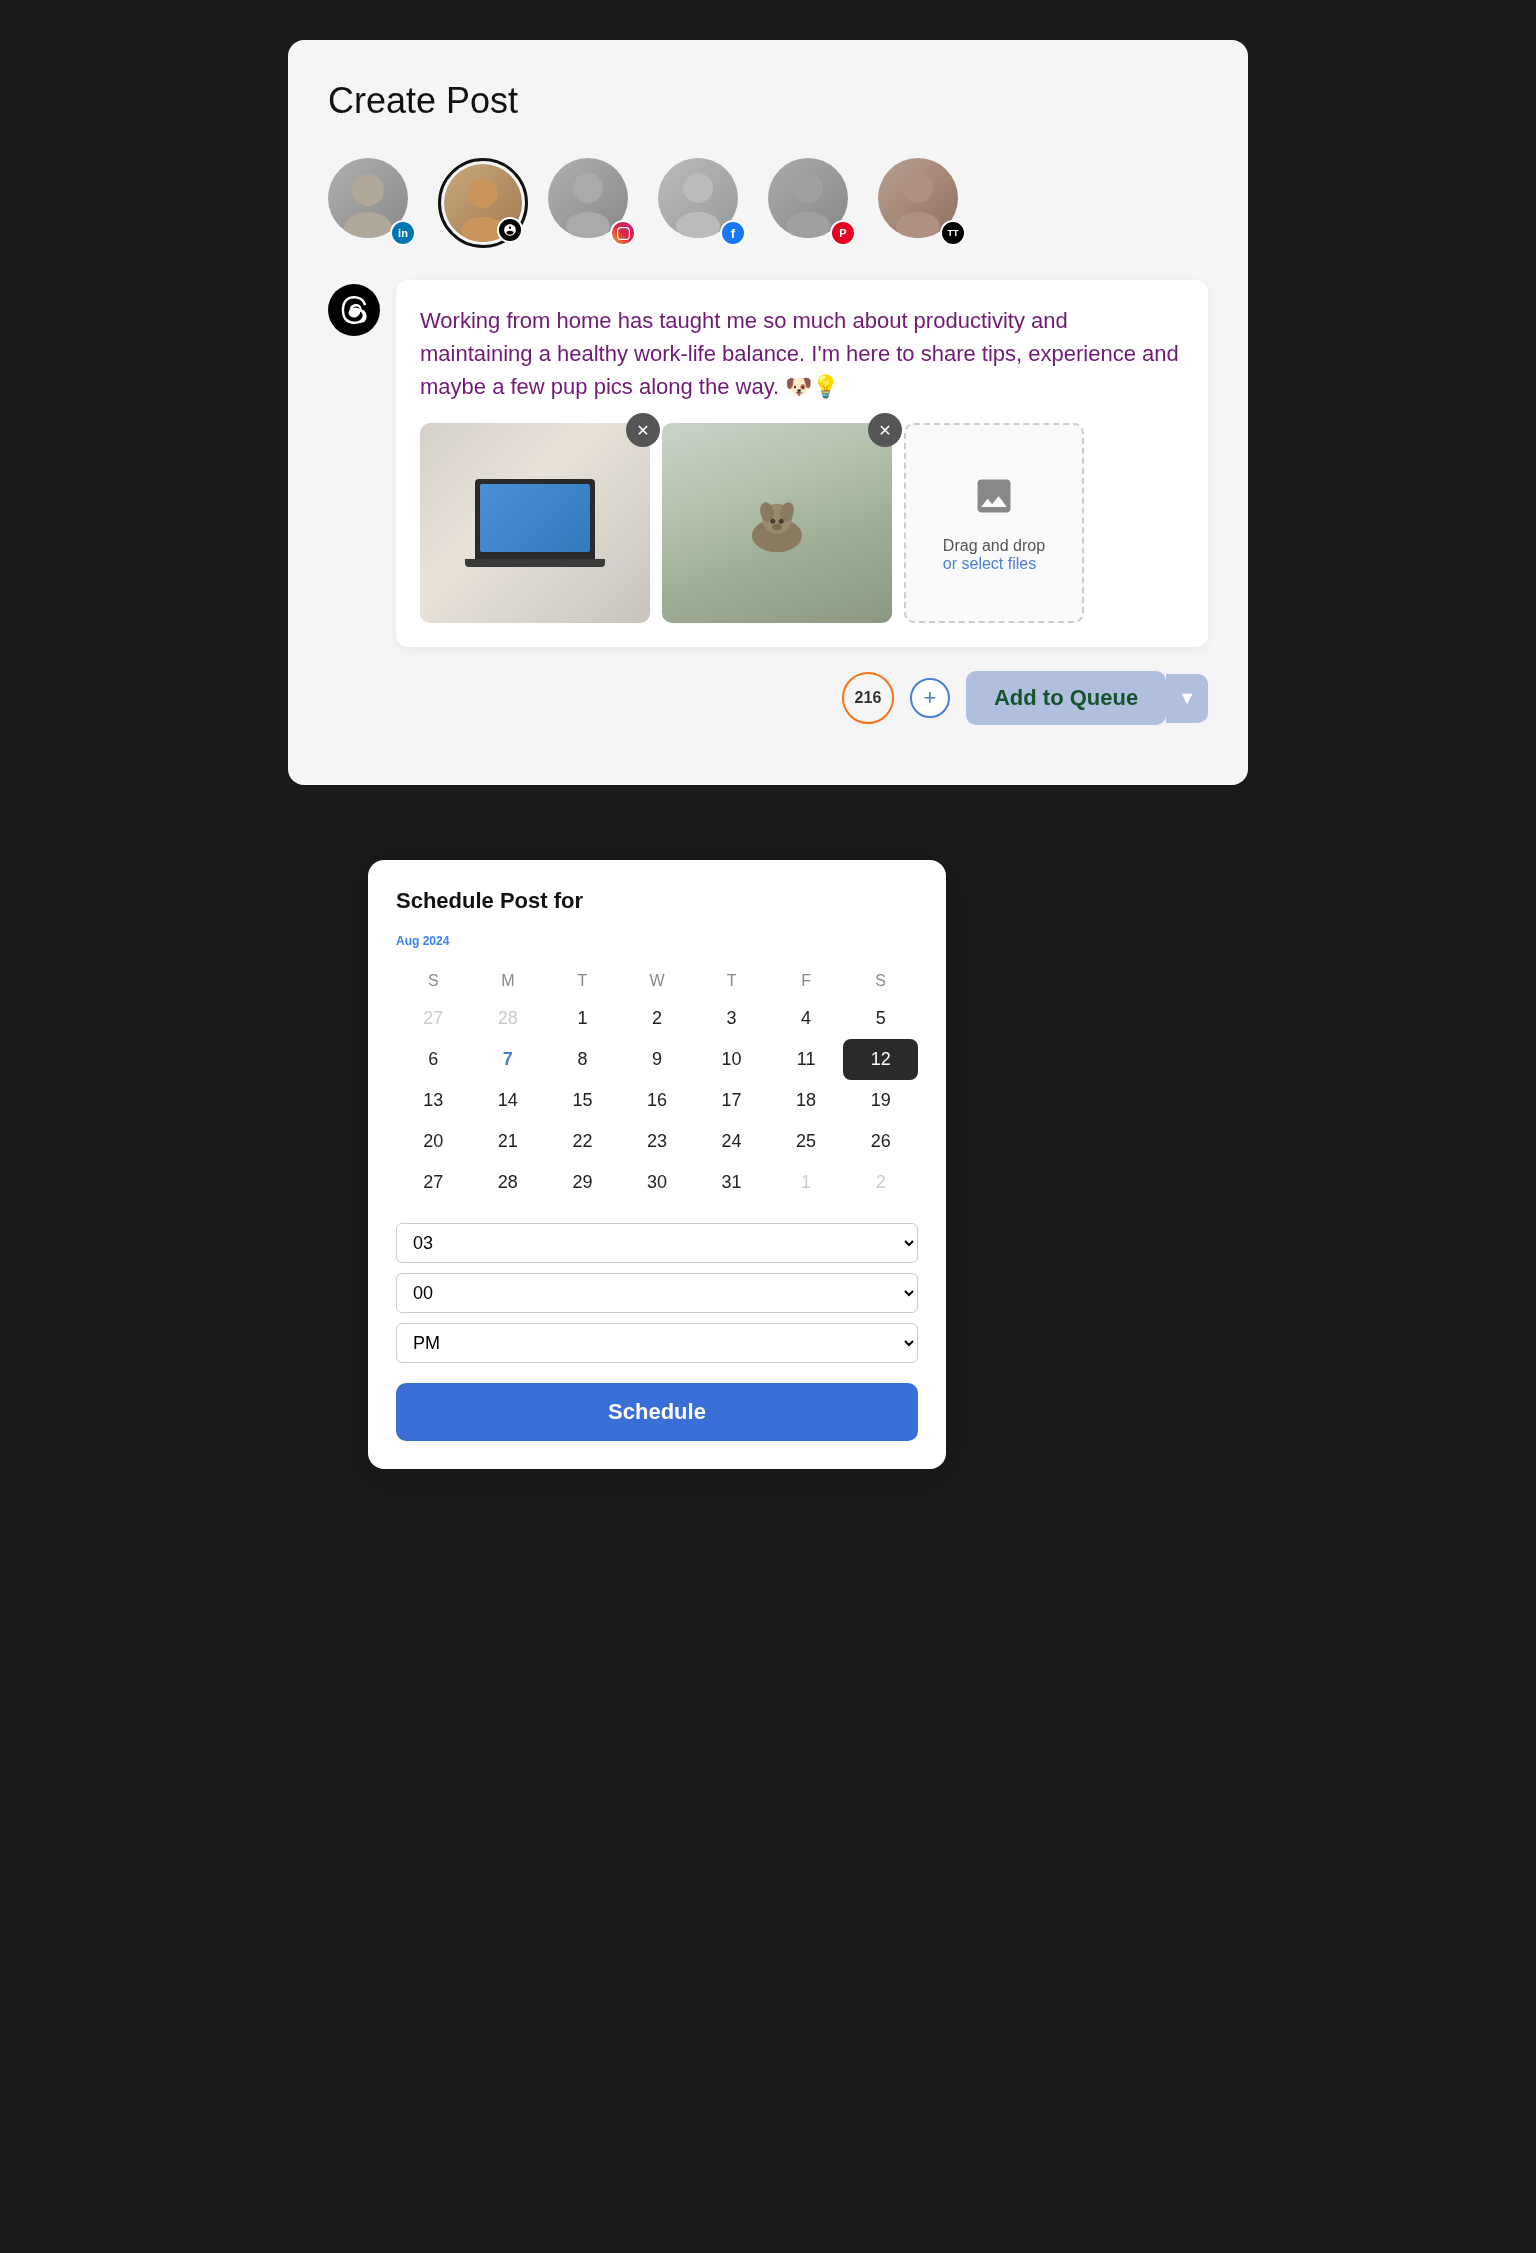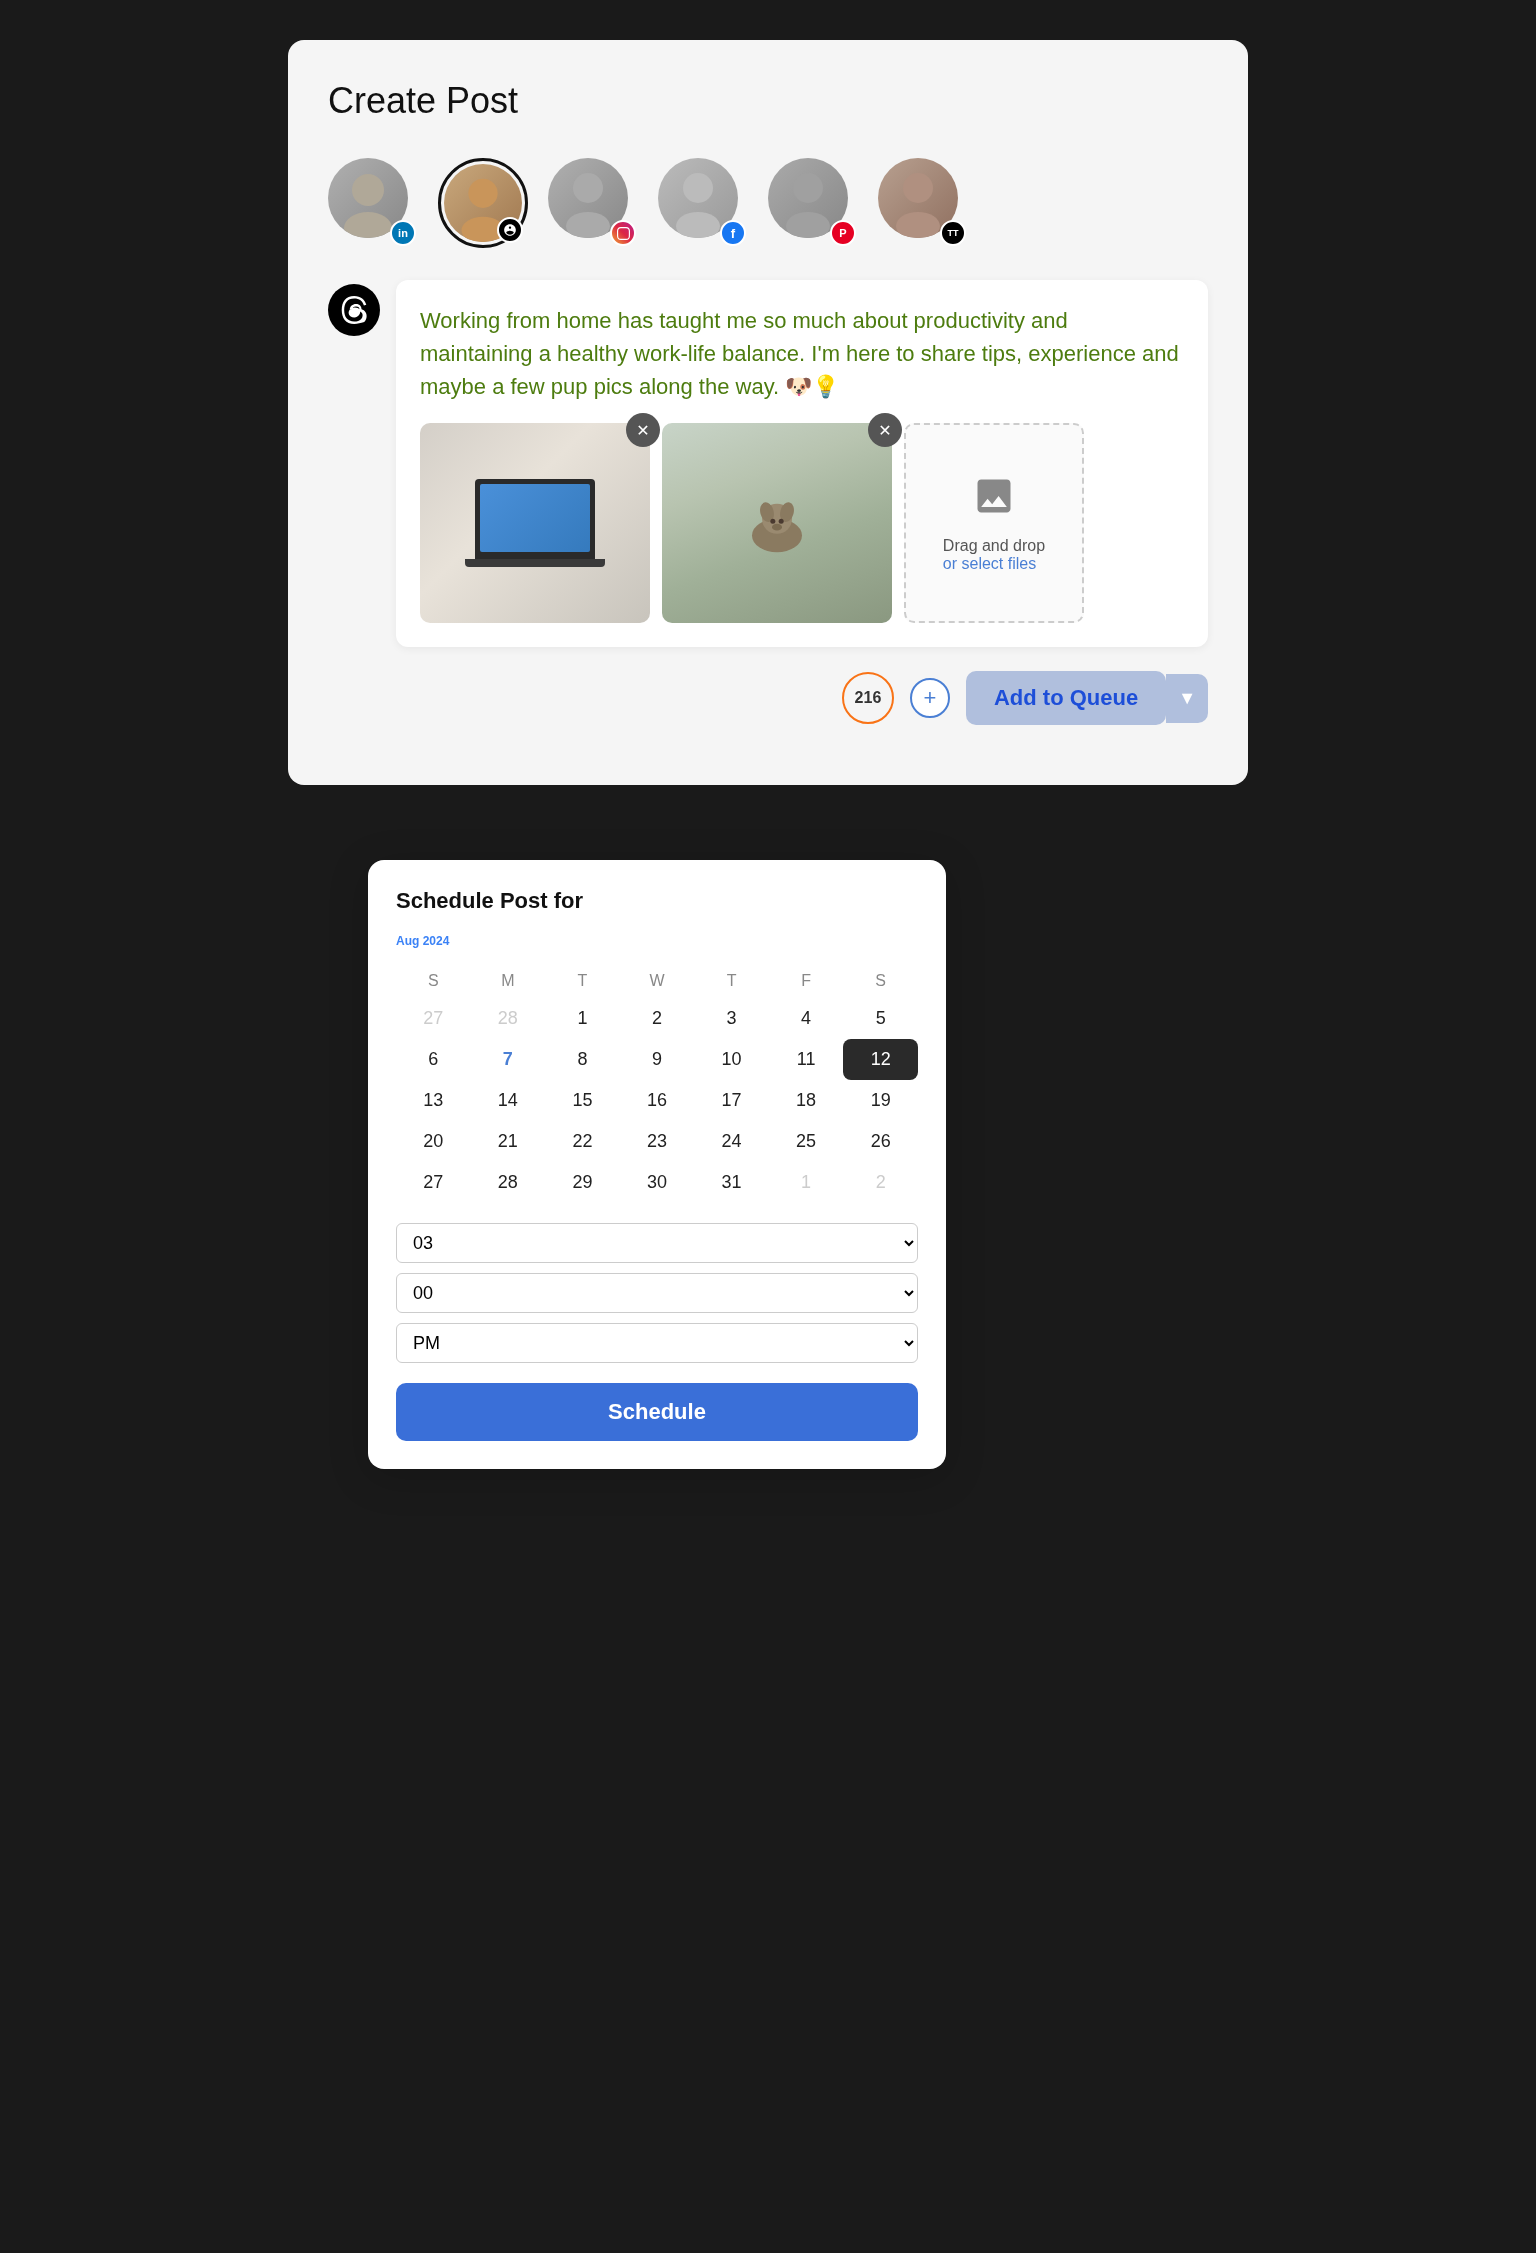--- a/index.html
+++ b/index.html
@@ -101,7 +101,7 @@
     .post-text {
       font-size: 22px;
       line-height: 1.5;
-      color: #4d7c0f;
+      color: #701a75;
       margin-bottom: 20px;
     }
     

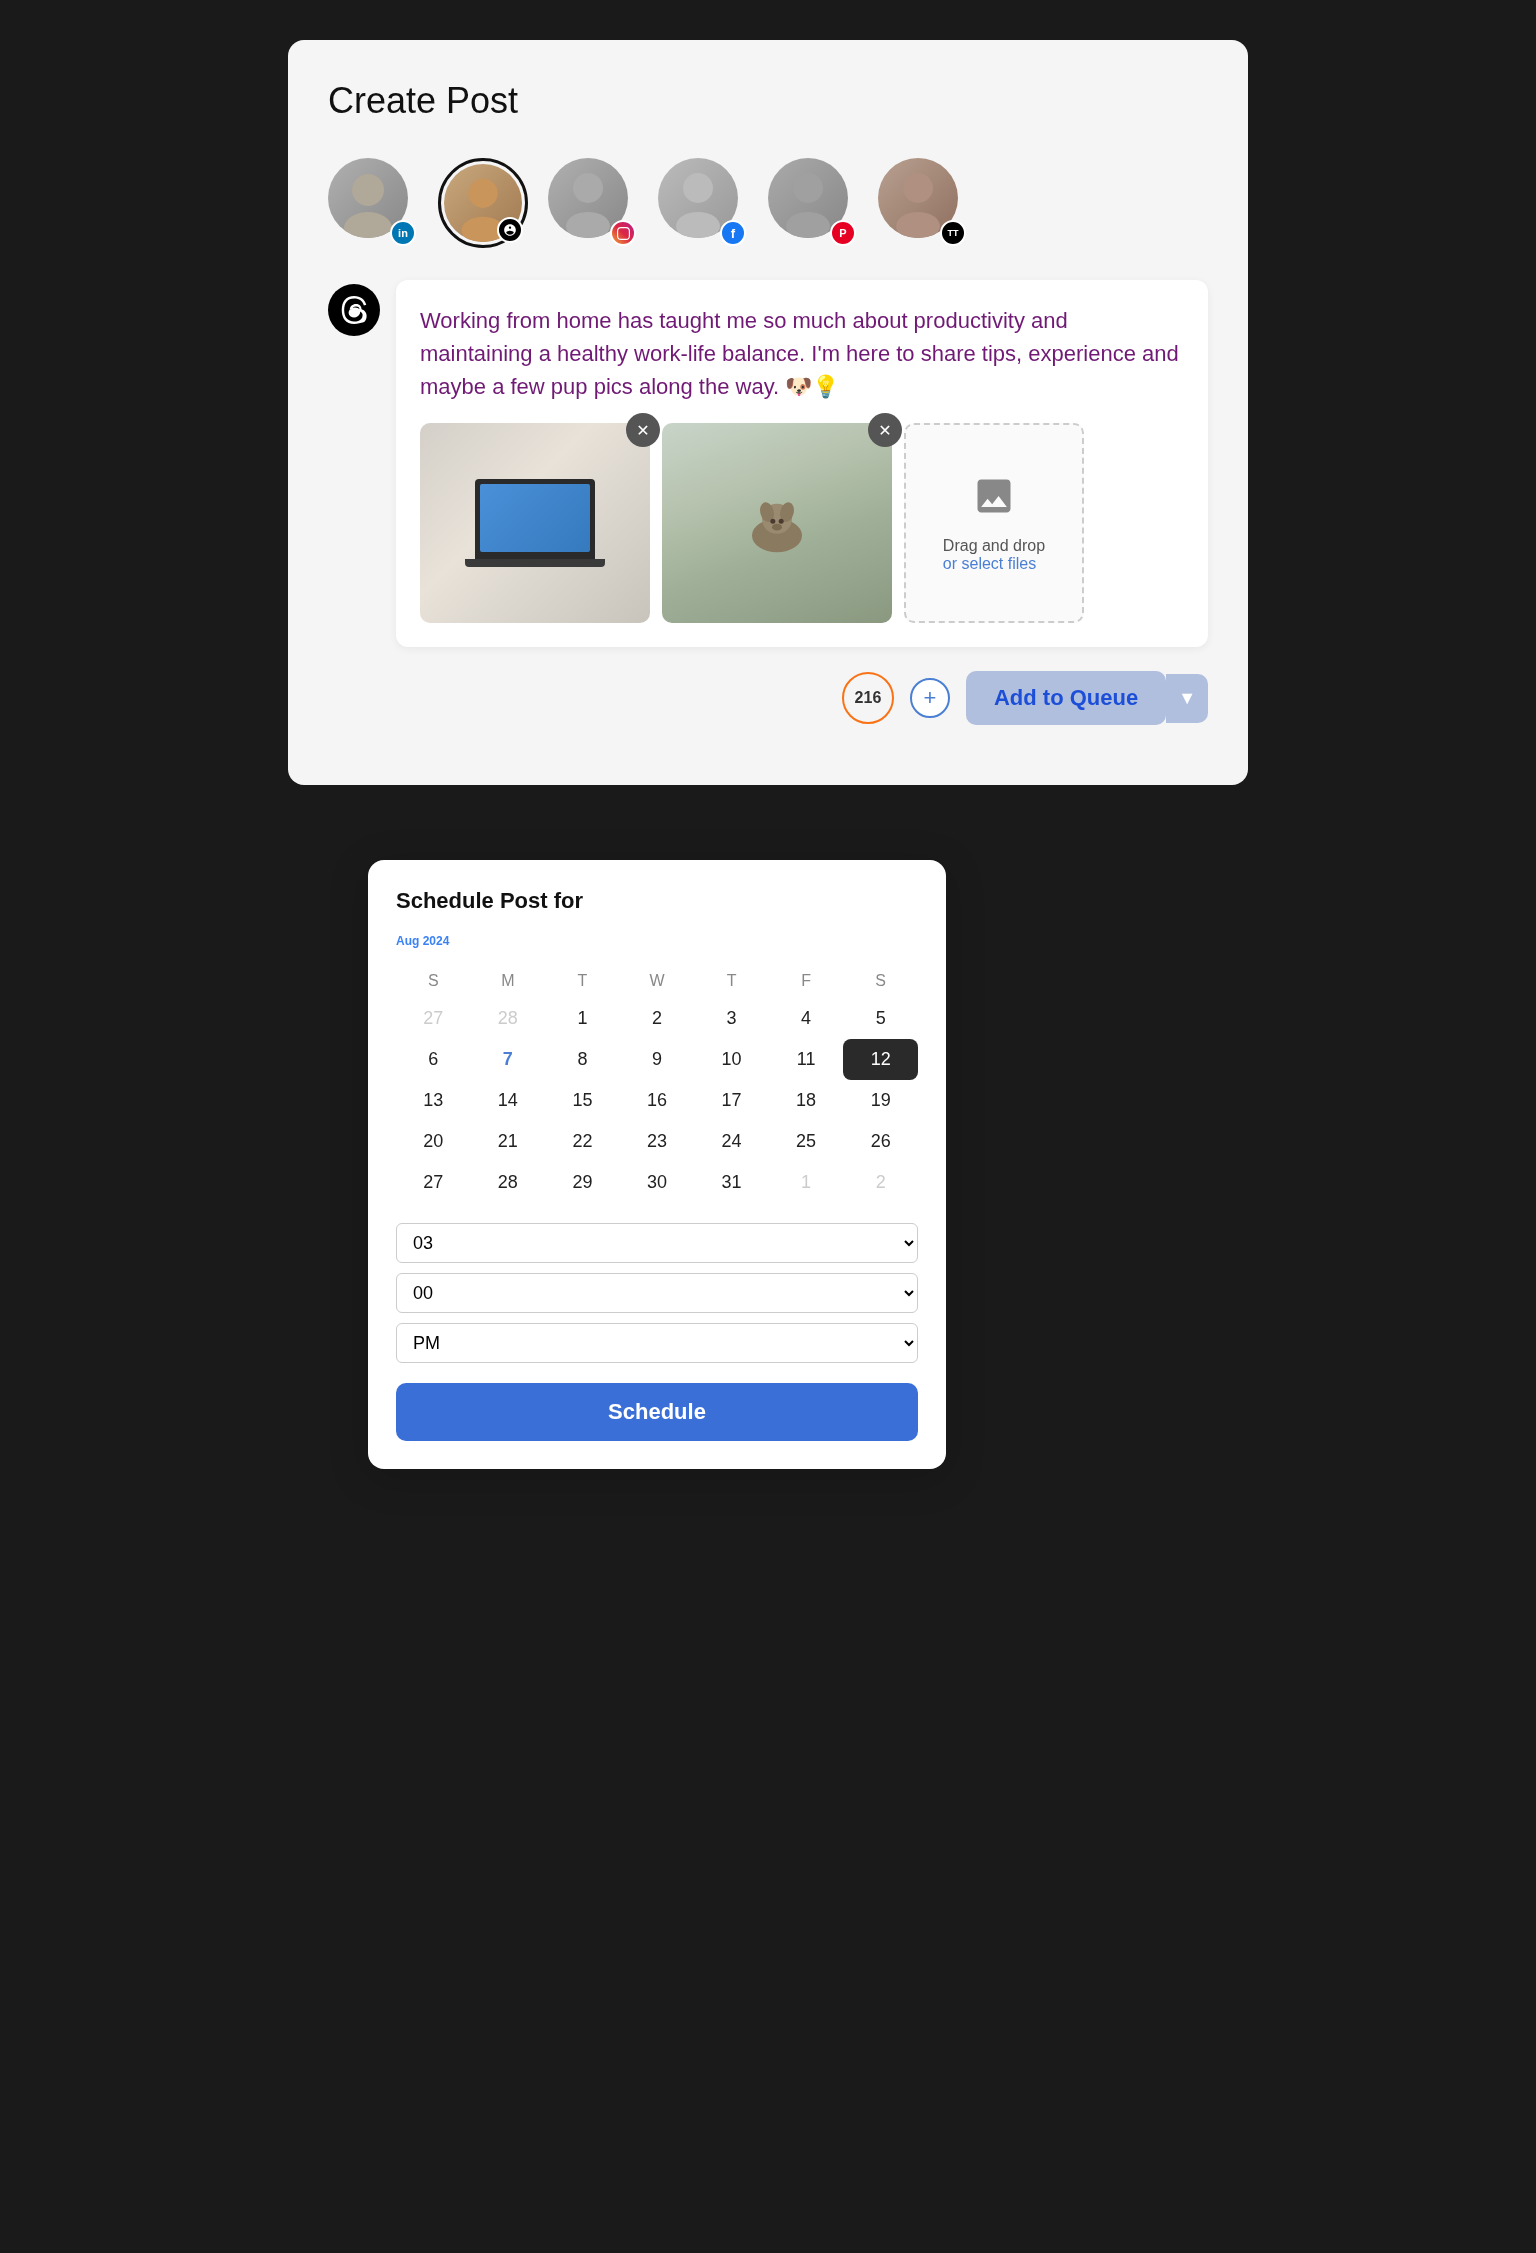--- a/index.html
+++ b/index.html
@@ -245,7 +245,7 @@
     }
     .add-to-queue-btn {
       background: #b0bfdd;
-      color: #1d4ed8;
+      color: #14532d;
       border: none;
       border-radius: 10px;
       padding: 14px 28px;

